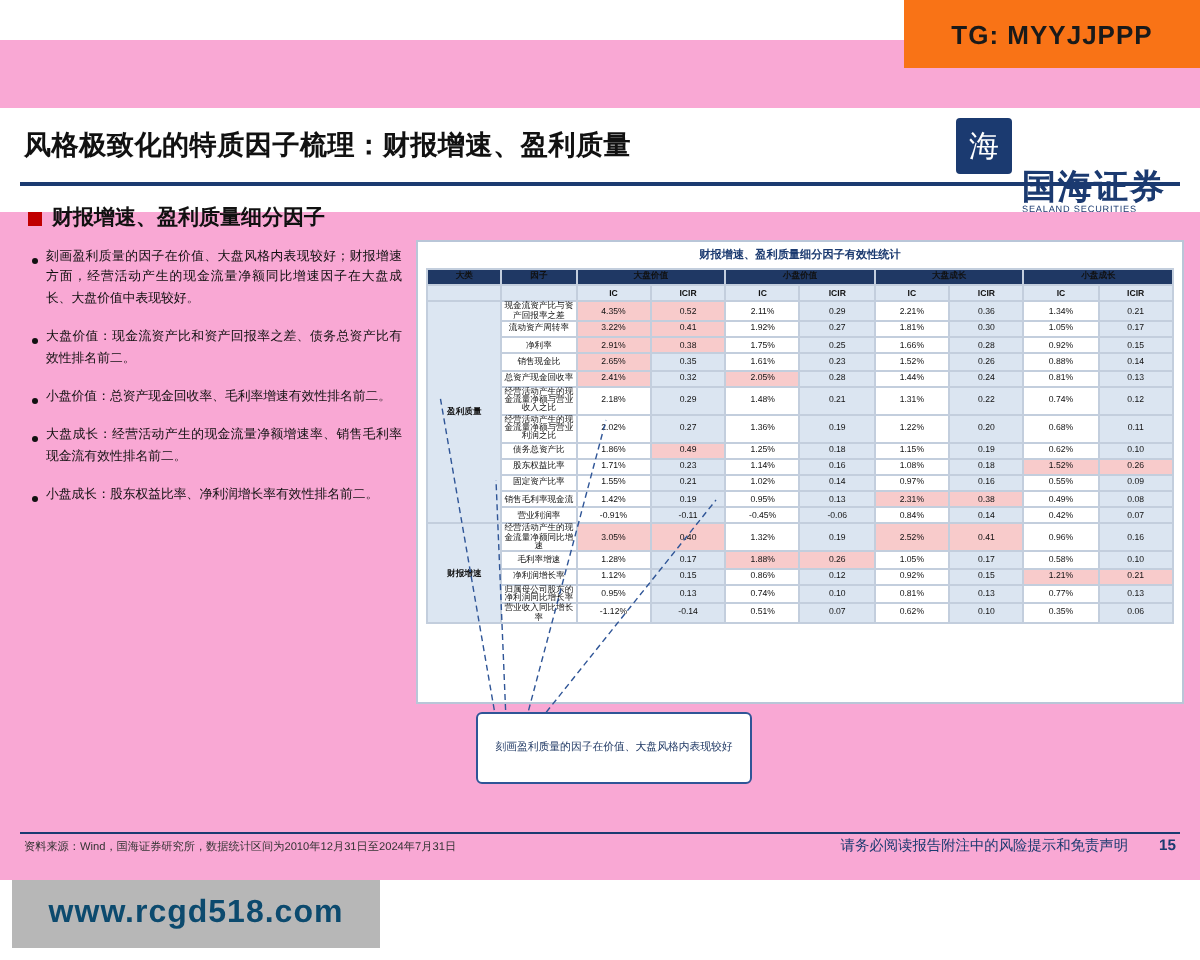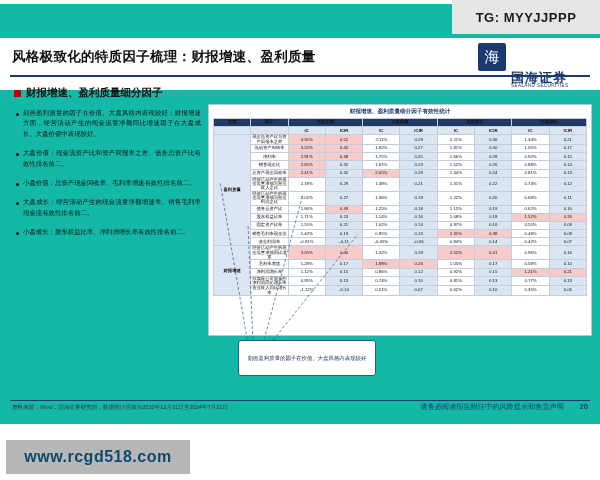--- a/index.html
+++ b/index.html
@@ -15,7 +15,7 @@
   
   .tg-bar{
     position:absolute;left:452px;top:0;width:148px;height:34px;
-    background:#e5e5e5;display:flex;align-items:center;justify-content:center;
+    background:#f97316;display:flex;align-items:center;justify-content:center;
     z-index:30;
   }
   .tg-bar span{

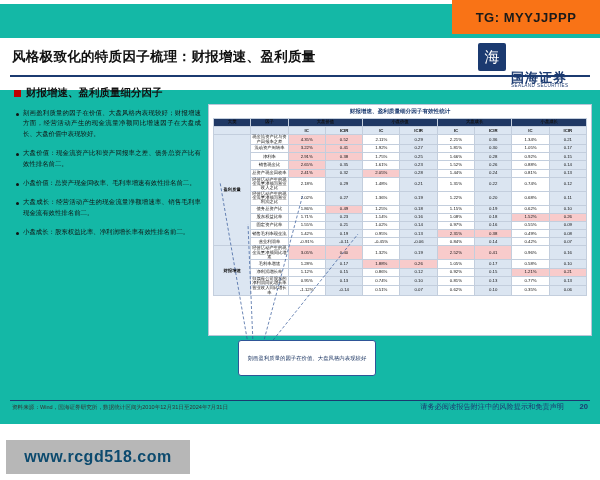--- a/index.html
+++ b/index.html
@@ -9,8 +9,8 @@
     overflow:hidden;position:relative;
   }
   .slide{
-    position:absolute;left:0;top:4px;width:600px;height:420px;
-    background:#14b8a6;
+    position:absolute;left:0;top:20px;width:600px;height:420px;
+    background:#f9a8d4;
   }
   
   .tg-bar{

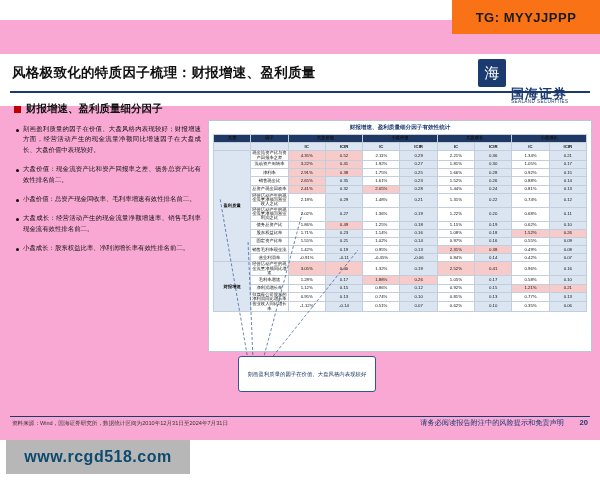--- a/index.html
+++ b/index.html
@@ -42,7 +42,7 @@
     font-family:"DejaVu Serif",serif;
   }
   .logo-txt{line-height:1.05;}
-  .logo-cn{font-size:13px;font-weight:bold;color:#1b3a70;letter-spacing:1px;margin-top:46px;}
+  .logo-cn{font-size:17px;font-weight:bold;color:#1b3a70;letter-spacing:1px;margin-top:46px;}
   .logo-en{font-size:4.6px;color:#1b3a70;letter-spacing:.4px;}
 
   

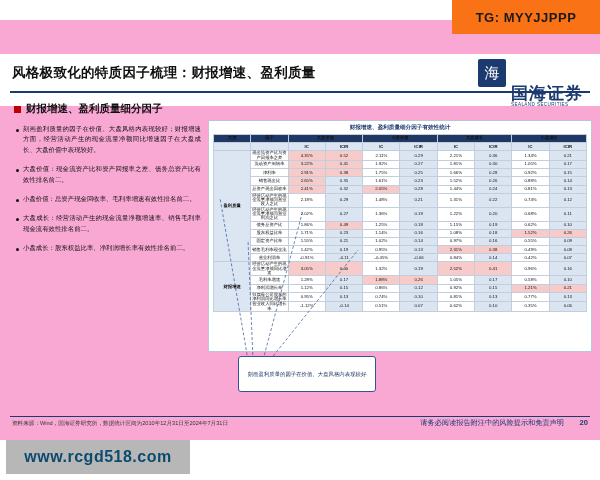--- a/index.html
+++ b/index.html
@@ -399,7 +399,7 @@
   <div class="foot-rule"></div>
   <div class="foot-left">资料来源：Wind，国海证券研究所，数据统计区间为2010年12月31日至2024年7月31日</div>
   <div class="foot-right">请务必阅读报告附注中的风险提示和免责声明</div>
-  <div class="page-no">20</div>
+  <div class="page-no">15</div>
 </div>
 
 <div class="tg-bar">

